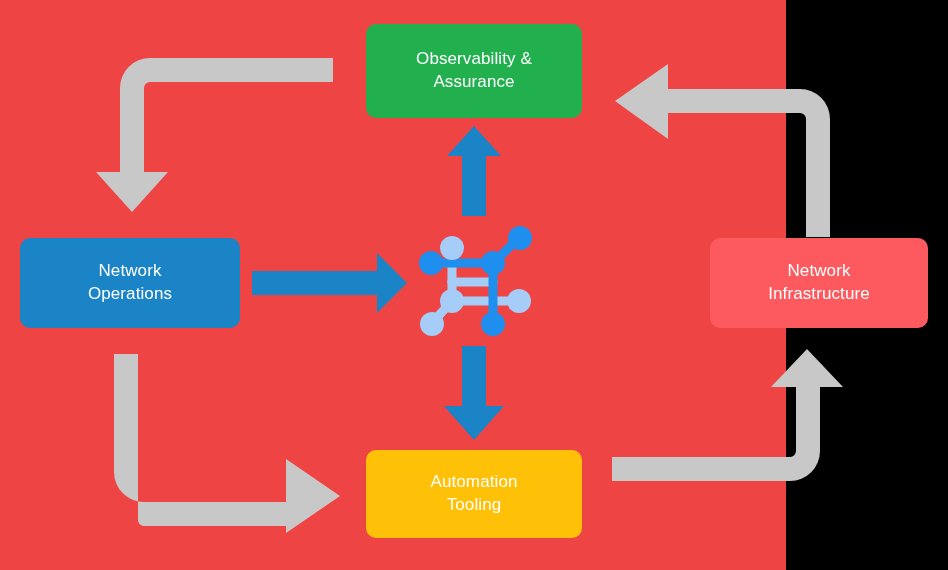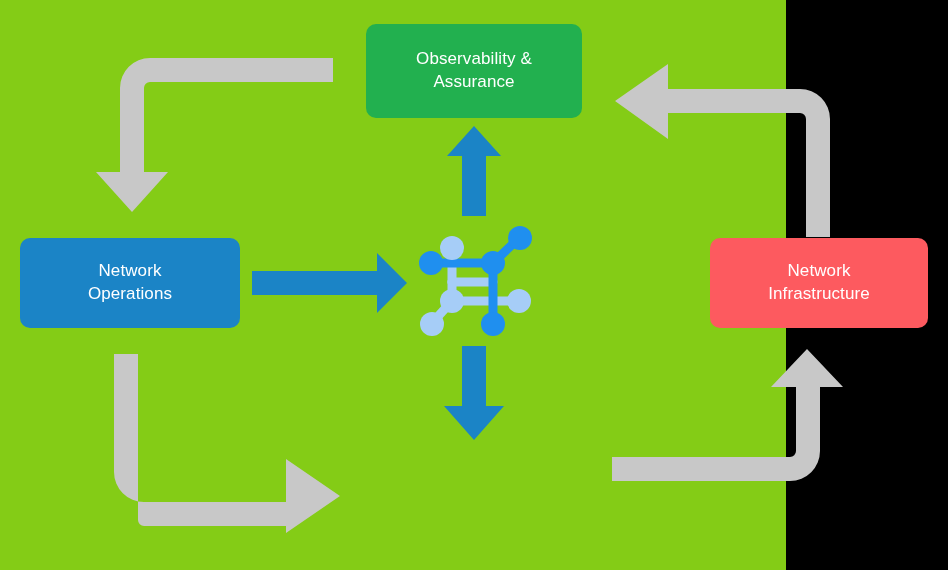--- a/index.html
+++ b/index.html
@@ -17,7 +17,7 @@
     position: relative;
     width: 786px;
     height: 570px;
-    background: #84cc16;
+    background: #ef4444;
   }
   .node-box {
     position: absolute;

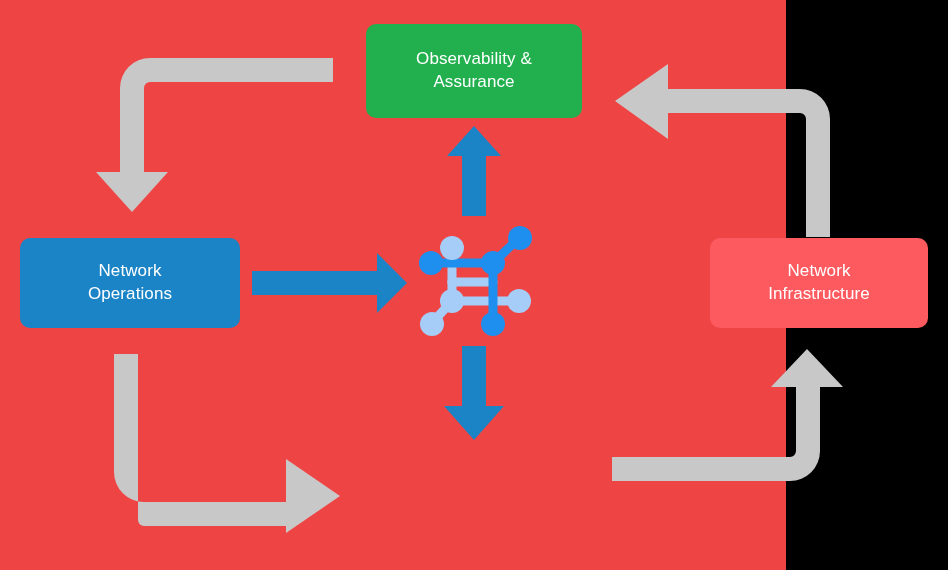--- a/index.html
+++ b/index.html
@@ -138,6 +138,8 @@
   <div class="node-box" id="box-netinfra">Network
 Infrastructure</div>
 
+  <div class="node-box" id="box-automation">Automation
+Tooling</div>
 
 </div>
 

